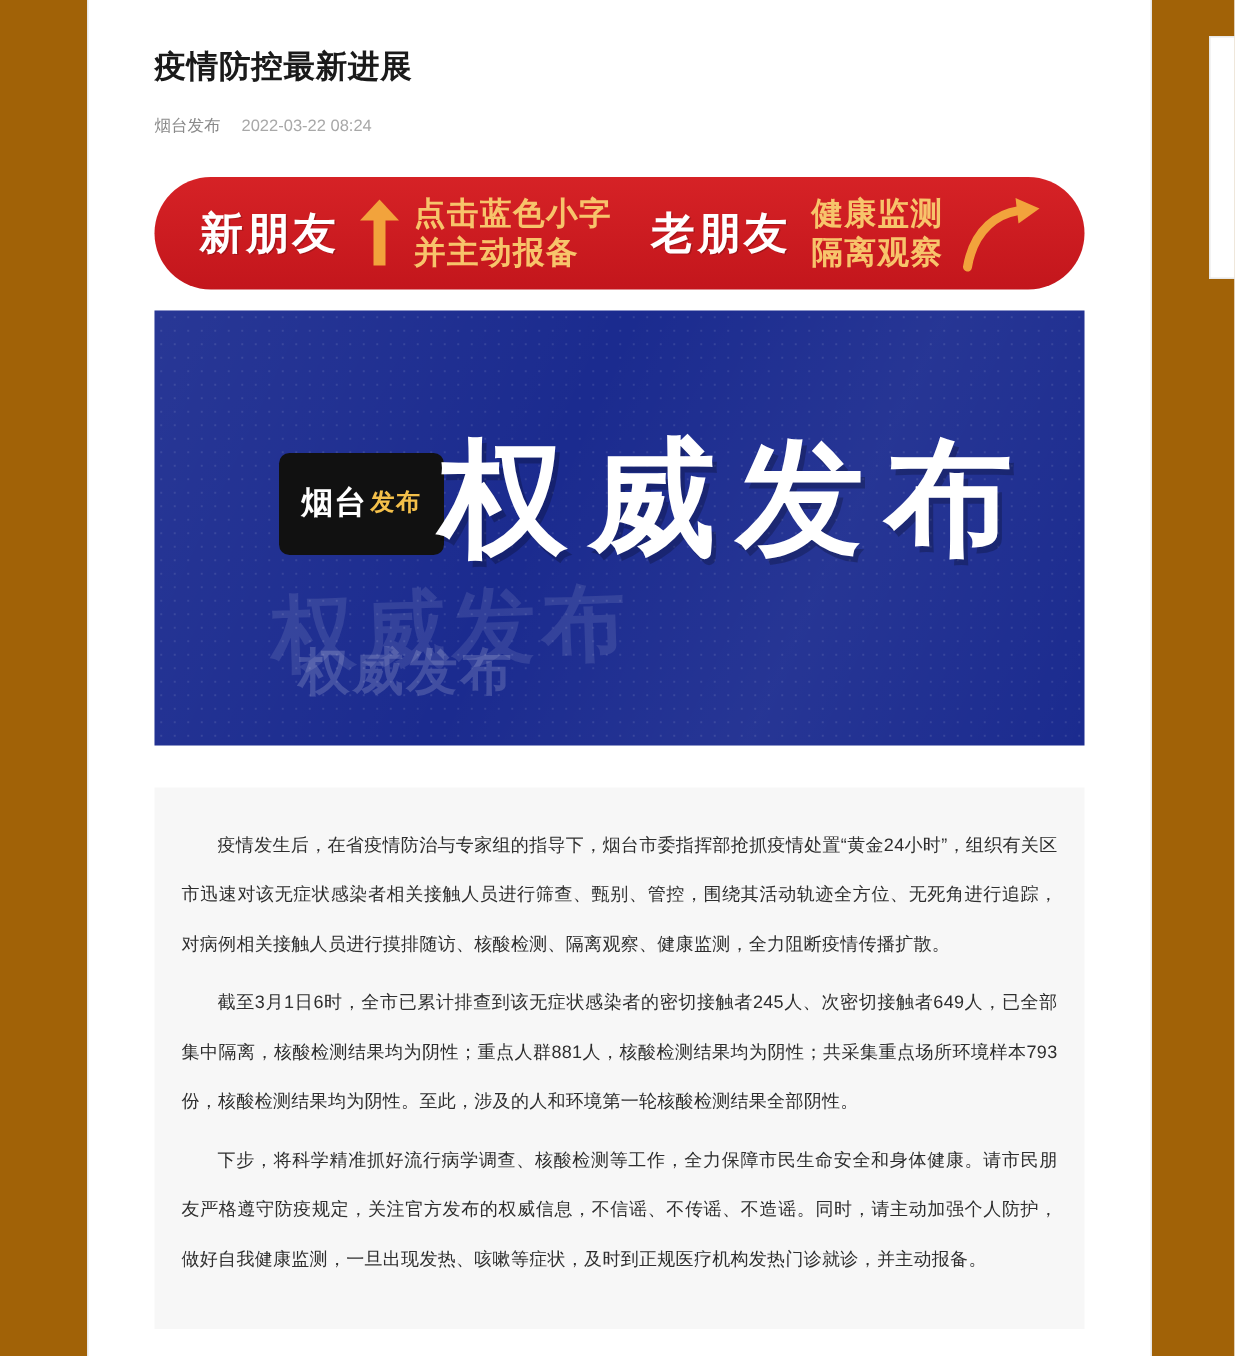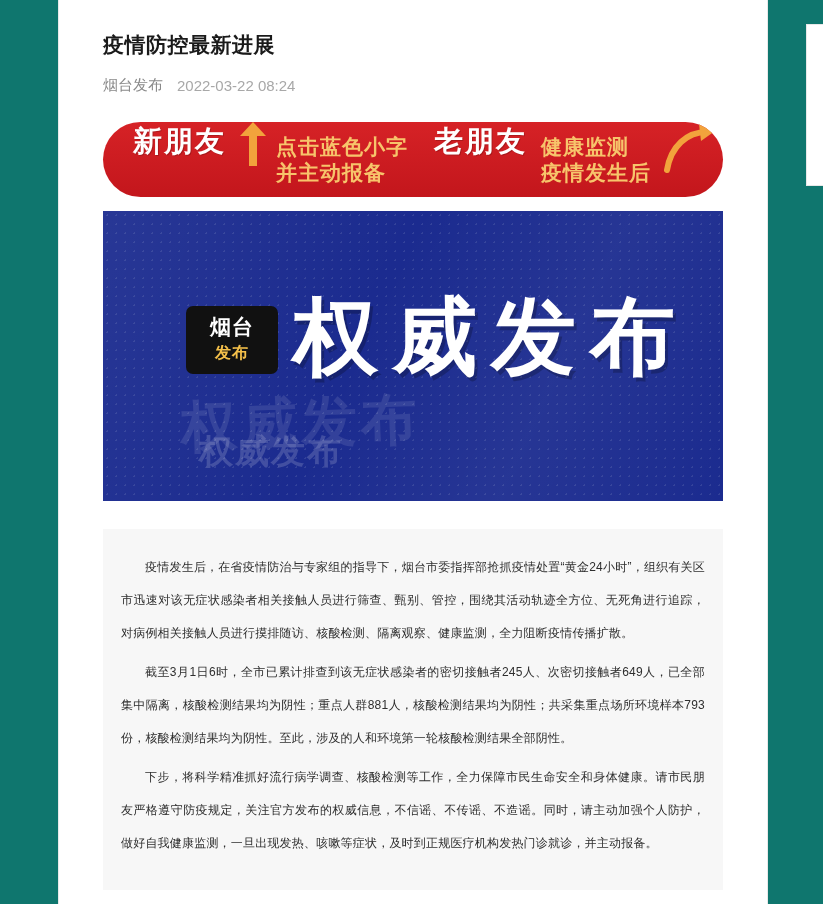--- a/index.html
+++ b/index.html
@@ -17,7 +17,7 @@
     position: relative;
     width: 823px;
     height: 904px;
-    background: #0f766e;
+    background: #a16207;
   }
   .article-card {
     position: absolute;

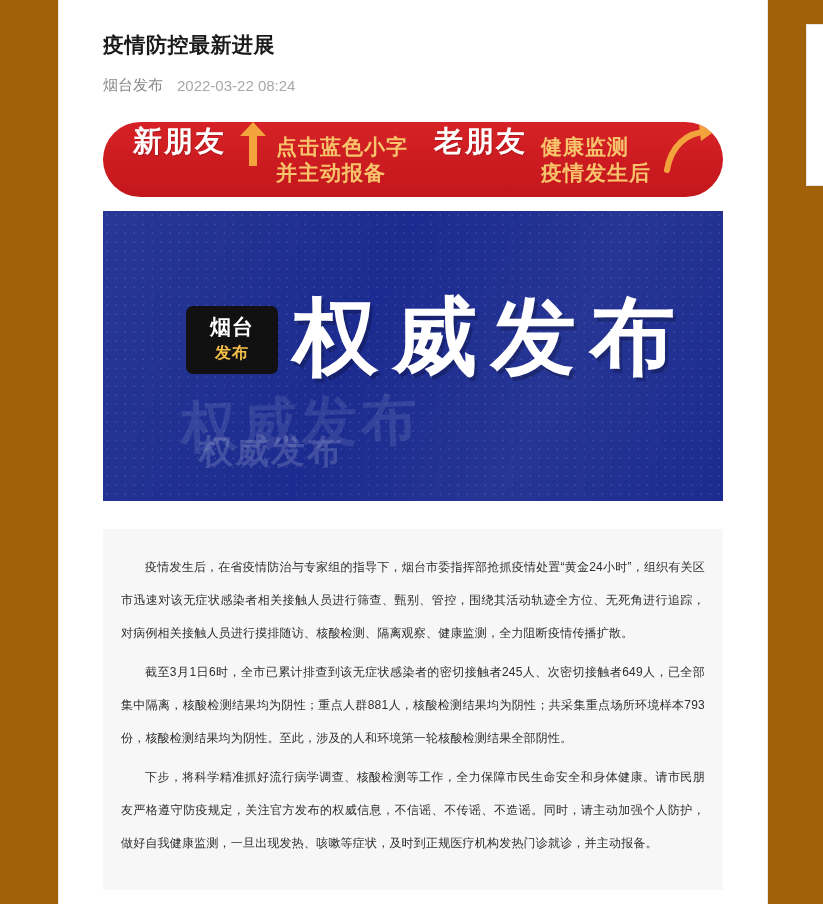--- a/index.html
+++ b/index.html
@@ -53,7 +53,7 @@
     display: flex;
     align-items: center;
     gap: 14px;
-    font-size: 15px;
+    font-size: 11px;
     color: #8a8a8a;
   }
   .meta-source {

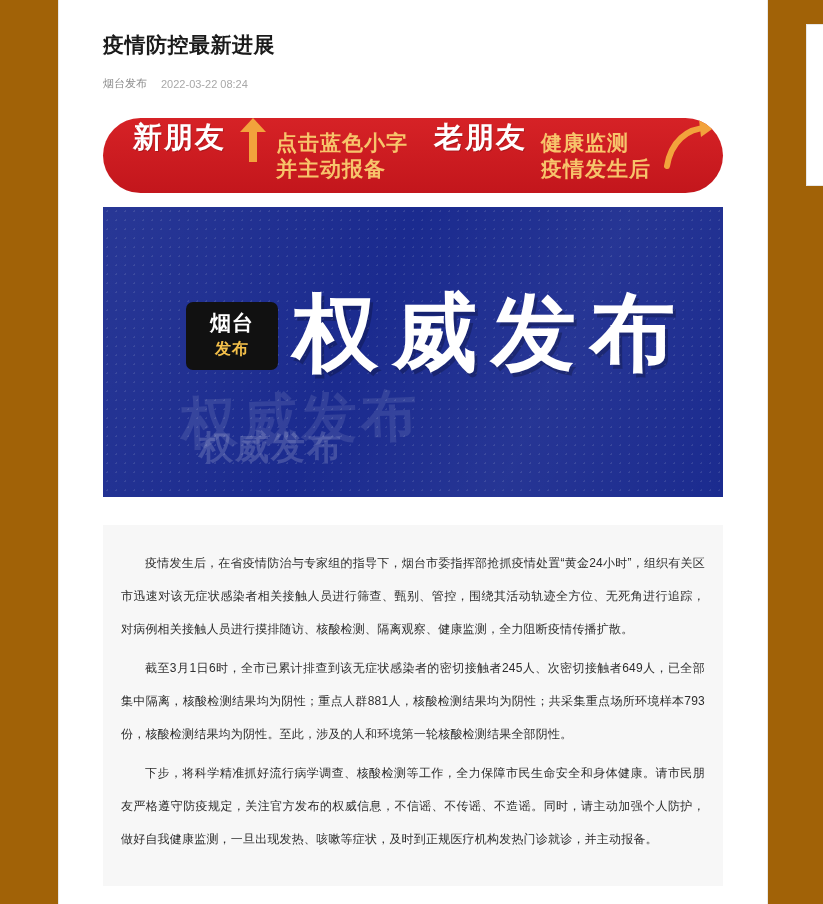--- a/index.html
+++ b/index.html
@@ -76,6 +76,7 @@
   }
   .rb-seg {
     display: flex;
+    align-items: center;
     height: 100%;
   }
   .rb-left { padding-left: 30px; }

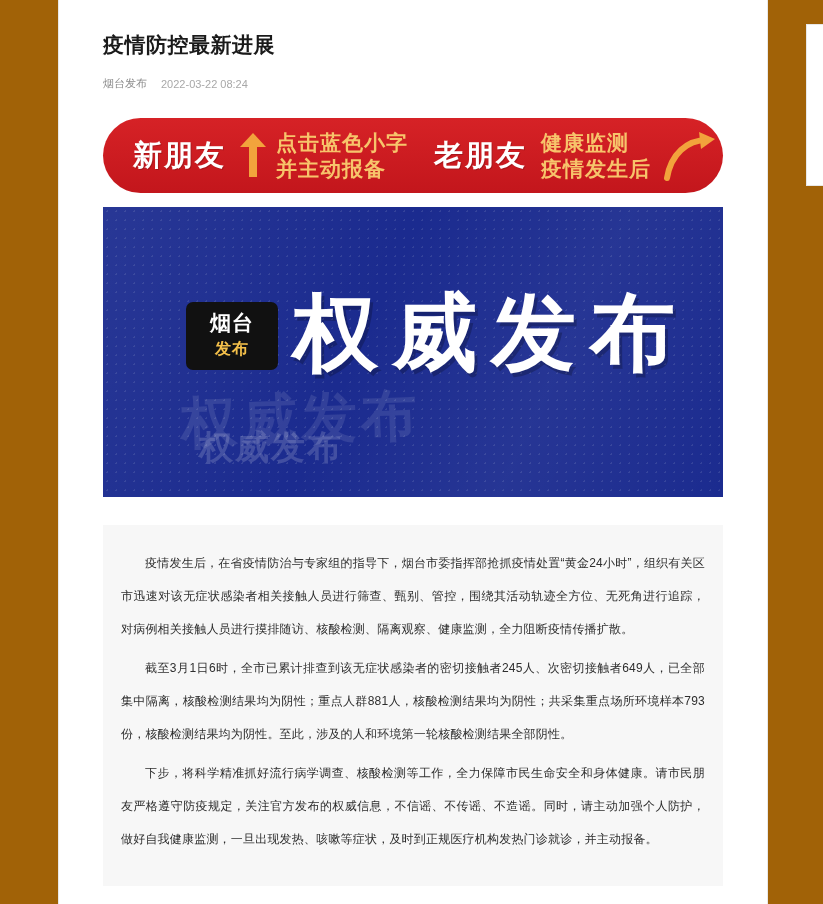--- a/index.html
+++ b/index.html
@@ -261,7 +261,7 @@
         <span class="rb-big">老朋友</span>
         <span class="rb-lines" style="margin-left:14px;">
           <span class="rb-line">健康监测</span>
-          <span class="rb-line">疫情发生后</span>
+          <span class="rb-line">隔离观察</span>
         </span>
         <span class="rb-curve">
           <svg width="60" height="52" viewBox="0 0 60 52" fill="none" aria-hidden="true">

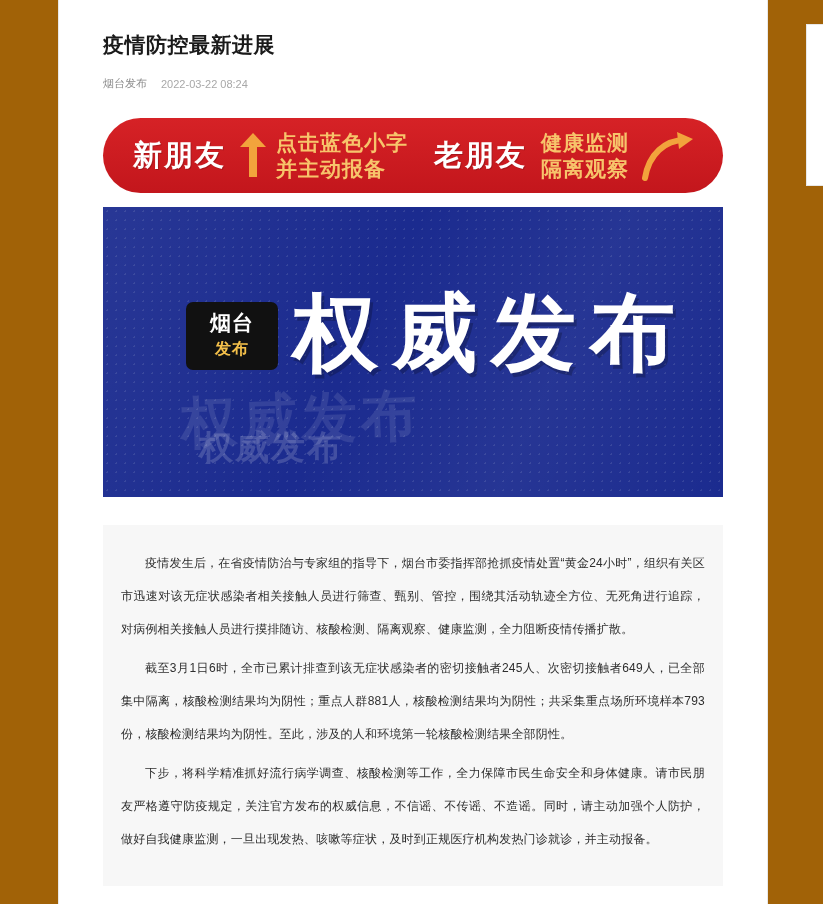--- a/index.html
+++ b/index.html
@@ -158,12 +158,12 @@
     position: absolute;
     left: 83px;
     top: 95px;
-    width: 92px;
+    width: 110px;
     height: 68px;
     background: #111111;
     border-radius: 7px;
     display: flex;
-    flex-direction: column;
+    flex-direction: row;
     align-items: center;
     justify-content: center;
     gap: 2px;

